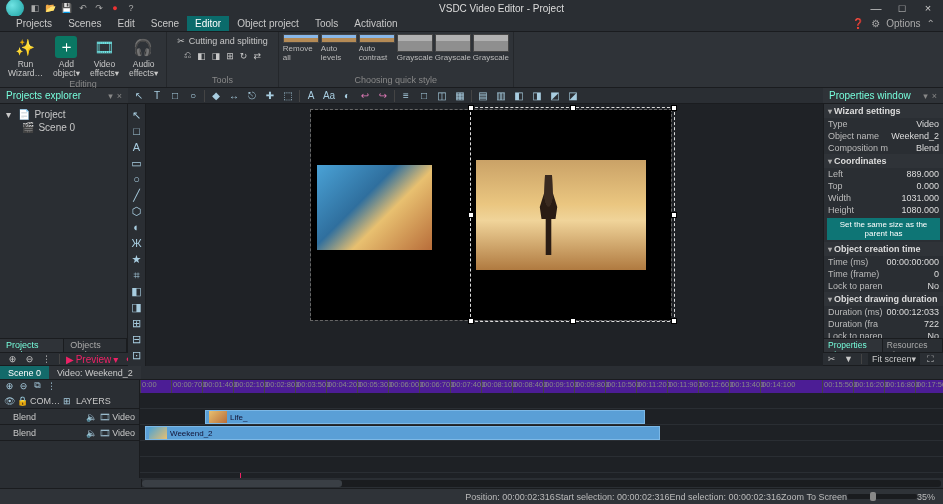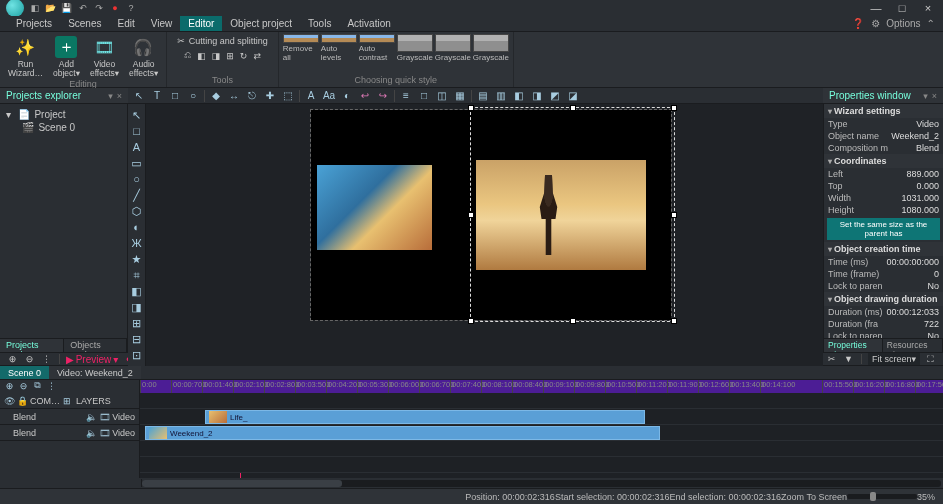--- a/index.html
+++ b/index.html
@@ -129,6 +129,7 @@
     <span style="color:#e33">●</span>
     <span>?</span>
   </div>
+  <div class="title-text">VSDC Video Editor - Project</div>
   <div class="win-controls">
     <span>—</span>
     <span>□</span>

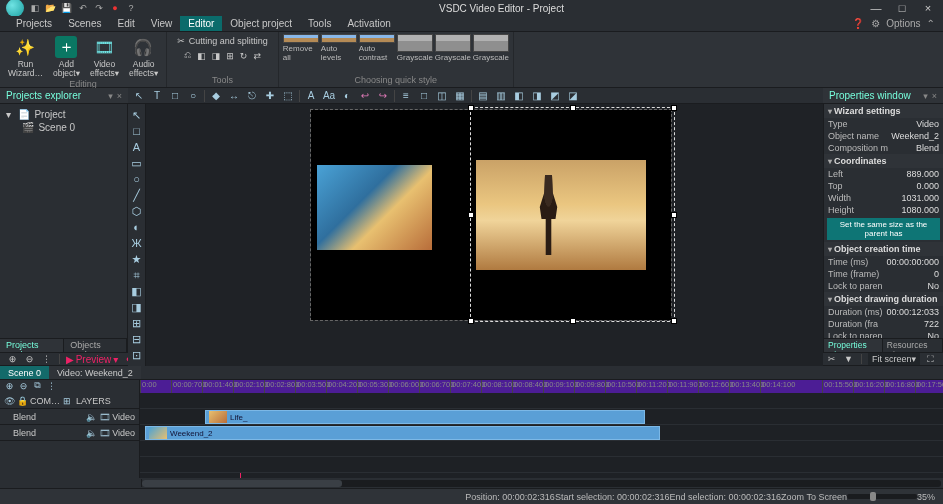--- a/index.html
+++ b/index.html
@@ -141,7 +141,7 @@
   <div class="menu">Projects</div>
   <div class="menu">Scenes</div>
   <div class="menu">Edit</div>
-  <div class="menu">View</div>
+  <div class="menu">Scene</div>
   <div class="menu active">Editor</div>
   <div class="menu">Object project</div>
   <div class="menu">Tools</div>

